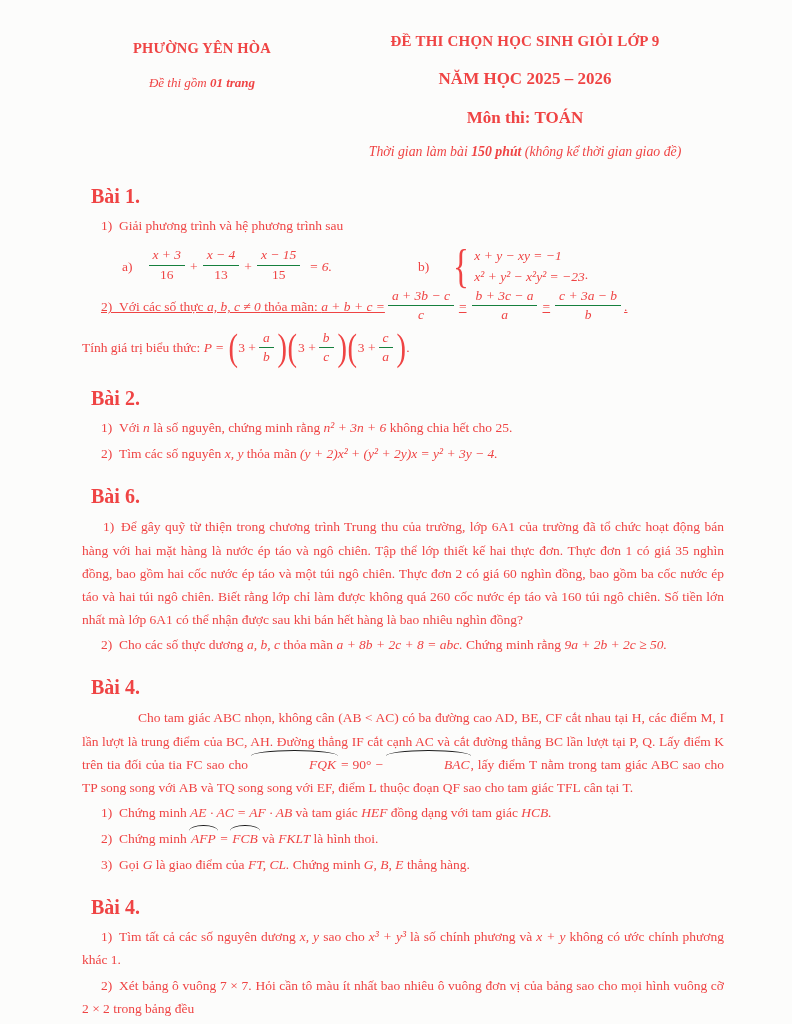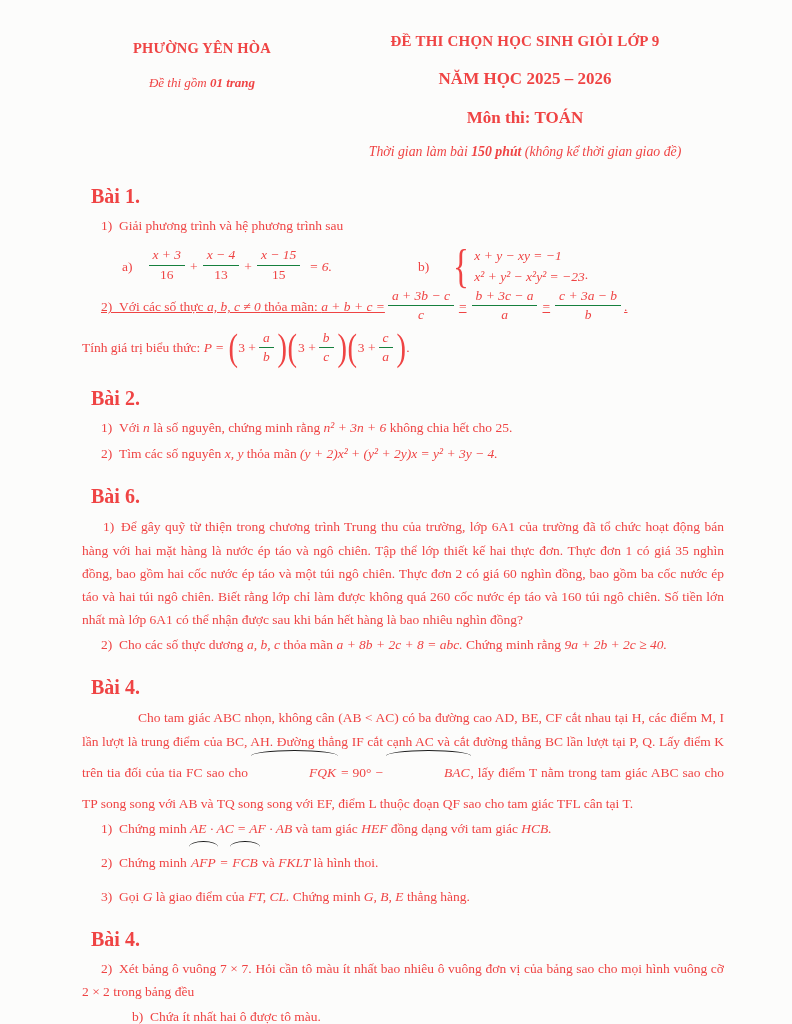--- a/index.html
+++ b/index.html
@@ -116,7 +116,7 @@
   <section>
     <h3 class="bt">Bài 6.</h3>
     <p class="para">1) Để gây quỹ từ thiện trong chương trình Trung thu của trường, lớp 6A1 của trường đã tổ chức hoạt động bán hàng với hai mặt hàng là nước ép táo và ngô chiên. Tập thể lớp thiết kế hai thực đơn. Thực đơn 1 có giá 35 nghìn đồng, bao gồm hai cốc nước ép táo và một túi ngô chiên. Thực đơn 2 có giá 60 nghìn đồng, bao gồm ba cốc nước ép táo và hai túi ngô chiên. Biết rằng lớp chỉ làm được không quá 260 cốc nước ép táo và 160 túi ngô chiên. Số tiền lớn nhất mà lớp 6A1 có thể nhận được sau khi bán hết hàng là bao nhiêu nghìn đồng?</p>
-    <p class="item"><span>2) Cho các số thực dương </span><span class="mi">a, b, c</span><span> thỏa mãn </span><span class="mi">a + 8b + 2c + 8 = abc.</span><span> Chứng minh rằng </span><span class="mi">9a + 2b + 2c ≥ 40.</span></p>
+    <p class="item"><span>2) Cho các số thực dương </span><span class="mi">a, b, c</span><span> thỏa mãn </span><span class="mi">a + 8b + 2c + 8 = abc.</span><span> Chứng minh rằng </span><span class="mi">9a + 2b + 2c ≥ 50.</span></p>
   </section>
 
   <section>

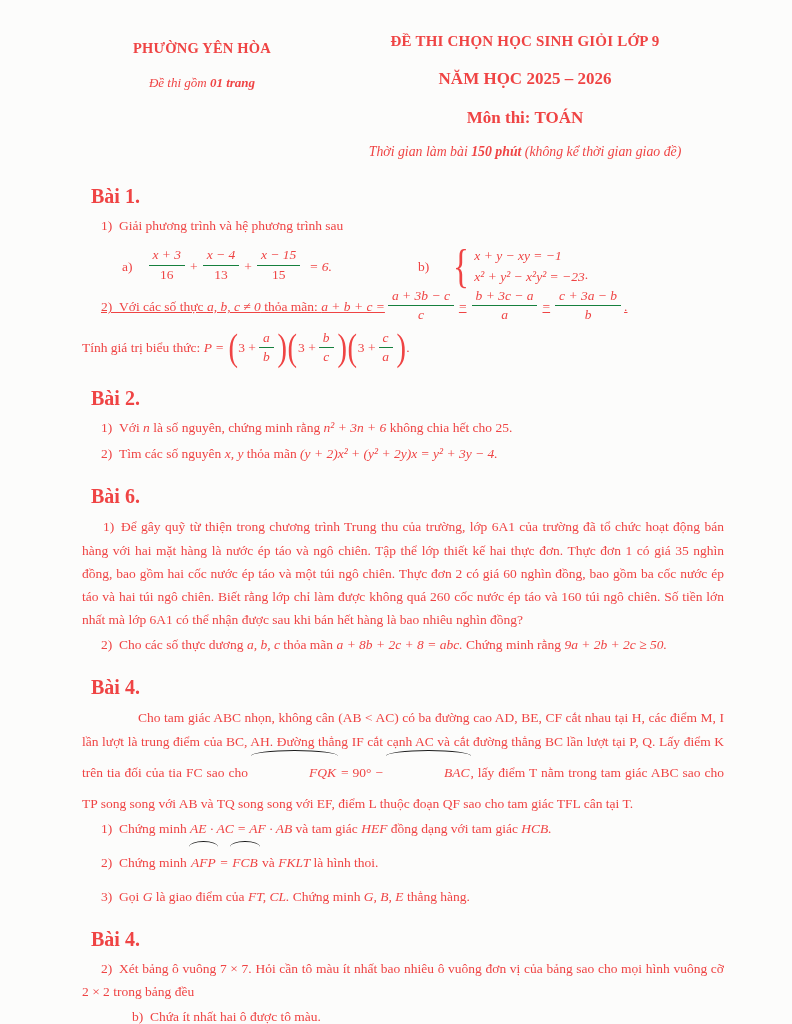--- a/index.html
+++ b/index.html
@@ -48,7 +48,7 @@
   .pline{margin:5px 0 0;line-height:1.25;}
   .bp{font-size:38px;line-height:1;display:inline-block;vertical-align:middle;transform:scaleX(.75);position:relative;top:-2px;margin:0 -1px;}
   
-  .arc{position:relative;display:inline-block;padding:8px 1px;}
+  .arc{position:relative;display:inline-block;padding:0 1px;}
   .arc::before{content:"";position:absolute;left:-1px;right:-1px;top:-3px;height:5px;
     border-top:1.3px solid #1c1c1c;border-radius:50% 50% 0 0 / 100% 100% 0 0;}
 </style>

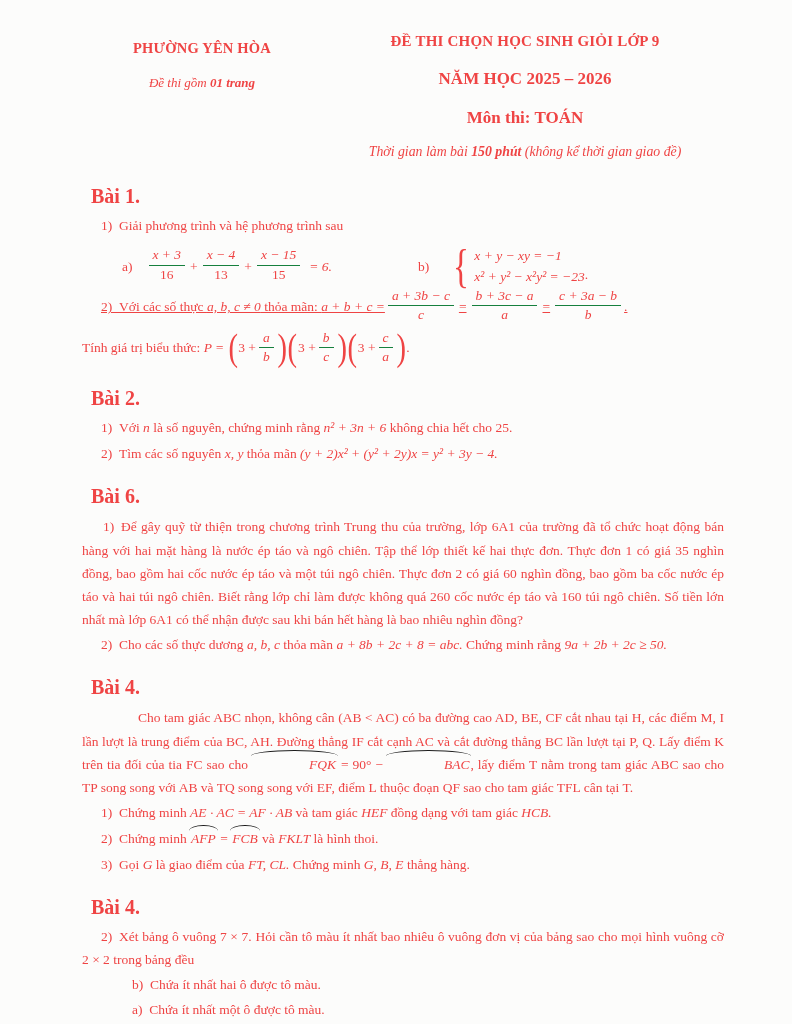--- a/index.html
+++ b/index.html
@@ -129,6 +129,7 @@
 
   <section>
     <h3 class="bt">Bài 4.</h3>
+    <p class="item wrap"><span>1) Tìm tất cả các số nguyên dương </span><span class="mi">x, y</span><span> sao cho </span><span class="mi">x³ + y³</span><span> là số chính phương và </span><span class="mi">x + y</span><span> không có ước chính phương khác 1.</span></p>
     <p class="item wrap"><span>2) Xét bảng ô vuông </span><span>7 × 7.</span><span> Hỏi cần tô màu ít nhất bao nhiêu ô vuông đơn vị của bảng sao cho mọi hình vuông cỡ </span><span>2 × 2</span><span> trong bảng đều</span></p>
     <p class="sub">b) Chứa ít nhất hai ô được tô màu.</p>
     <p class="sub">a) Chứa ít nhất một ô được tô màu.</p>

